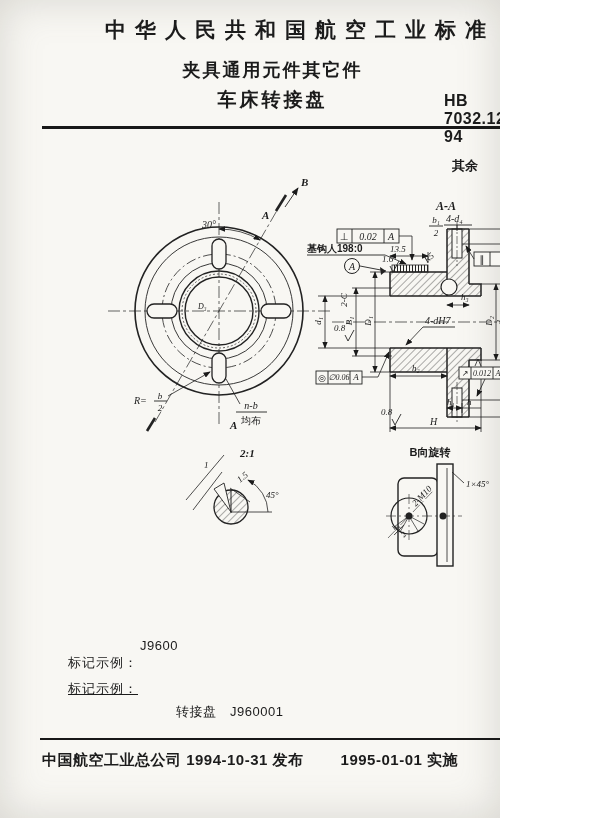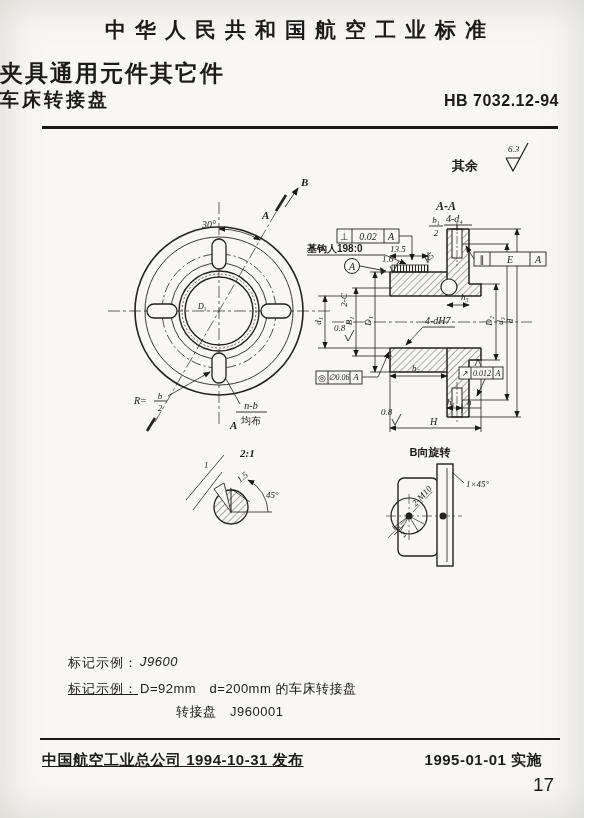--- a/index.html
+++ b/index.html
@@ -4,7 +4,7 @@
 <style>
   html,body{margin:0;padding:0;}
   .page{
-    position:relative;width:584px;height:818px;overflow:hidden;
+    position:relative;width:500px;height:818px;overflow:hidden;
     background:#f8f7f3;
     box-shadow:inset 0 0 40px rgba(120,115,105,.25);
     font-family:"Liberation Sans","DejaVu Sans",sans-serif;

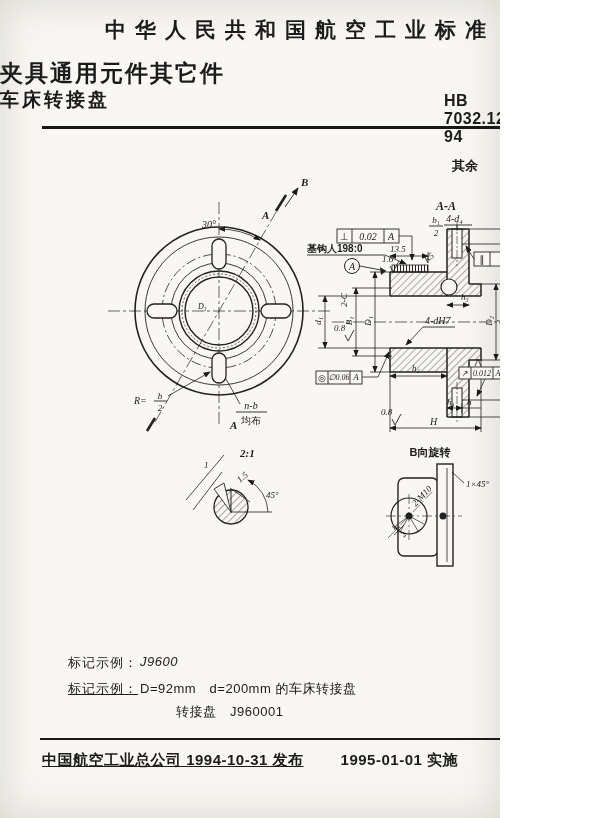--- a/index.html
+++ b/index.html
@@ -12,7 +12,7 @@
   }
   .abs{position:absolute;}
   .hdr-title{top:16px;left:0;width:600px;text-align:center;font-size:21px;font-weight:700;letter-spacing:9px;}
-  .hdr-sub{top:58px;left:0;width:545px;font-size:23px;font-weight:700;letter-spacing:2px;}
+  .hdr-sub{top:58px;left:0;width:545px;text-align:center;font-size:18px;font-weight:700;letter-spacing:2px;}
   .hdr-part{top:87px;left:0;width:545px;text-align:left;font-size:19px;font-weight:700;letter-spacing:3px;}
   .hdr-no{top:92px;left:444px;font-size:16px;font-weight:700;letter-spacing:.5px;}
   .rule{background:#181818;}

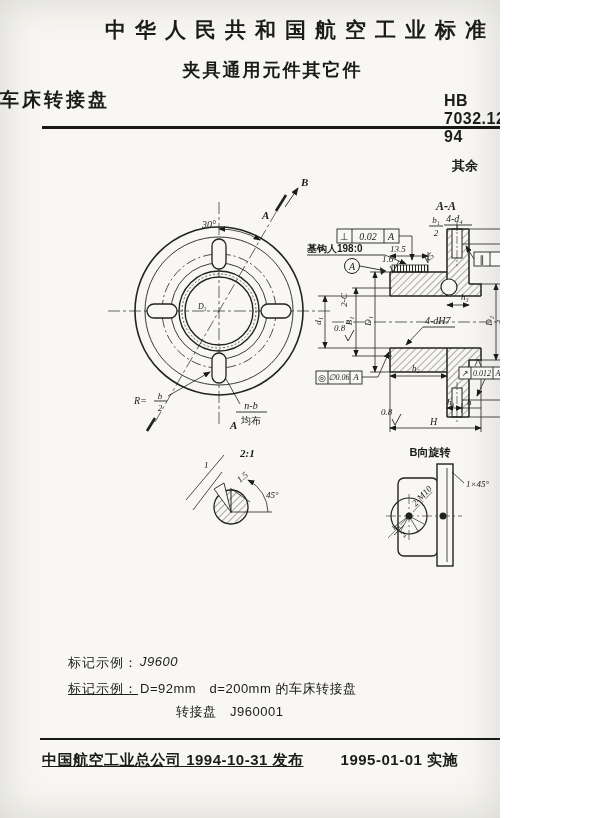--- a/index.html
+++ b/index.html
@@ -13,7 +13,7 @@
   .abs{position:absolute;}
   .hdr-title{top:16px;left:0;width:600px;text-align:center;font-size:21px;font-weight:700;letter-spacing:9px;}
   .hdr-sub{top:58px;left:0;width:545px;text-align:center;font-size:18px;font-weight:700;letter-spacing:2px;}
-  .hdr-part{top:87px;left:0;width:545px;text-align:left;font-size:19px;font-weight:700;letter-spacing:3px;}
+  .hdr-part{top:87px;left:0;width:545px;text-align:center;font-size:19px;font-weight:700;letter-spacing:3px;}
   .hdr-no{top:92px;left:444px;font-size:16px;font-weight:700;letter-spacing:.5px;}
   .rule{background:#181818;}
   .rule-top{top:126px;left:42px;width:516px;height:2.5px;}

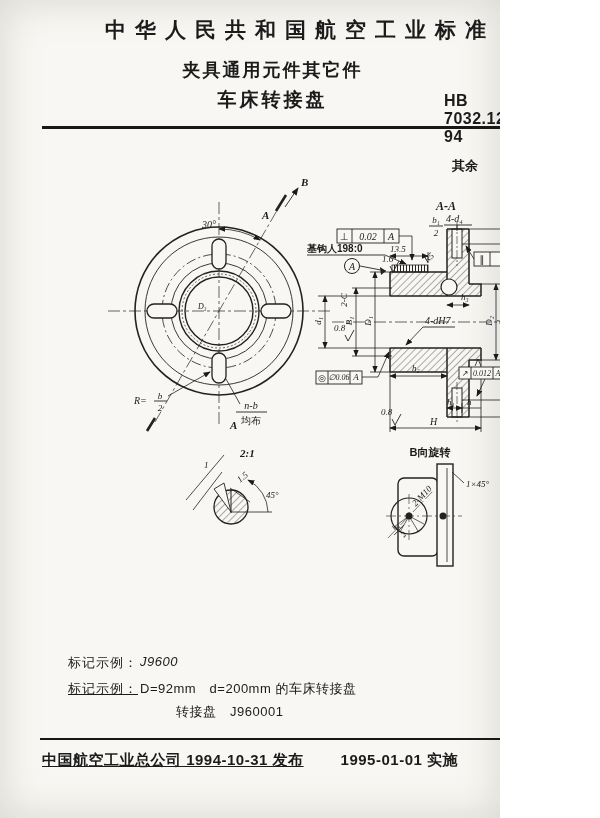--- a/index.html
+++ b/index.html
@@ -20,7 +20,7 @@
   .rule-bottom{top:738px;left:40px;width:520px;height:2px;}
   .drawing-svg{top:135px;left:0;}
   .info-row{font-size:13px;letter-spacing:1px;}
-  .i1{top:654px;left:68px;} .i1v{top:654px;left:140px;letter-spacing:.5px;font-style:italic;}
+  .i1{top:654px;left:68px;} .i1v{top:638px;left:140px;letter-spacing:.5px;}
   .i2{top:680px;left:68px;text-decoration:underline;} .i2v{top:680px;left:140px;letter-spacing:.5px;}
   .i3v{top:703px;left:140px;letter-spacing:.5px;margin-left:36px;}
   .ft-left{top:751px;left:42px;font-size:15px;font-weight:700;letter-spacing:.5px;text-decoration:underline;}

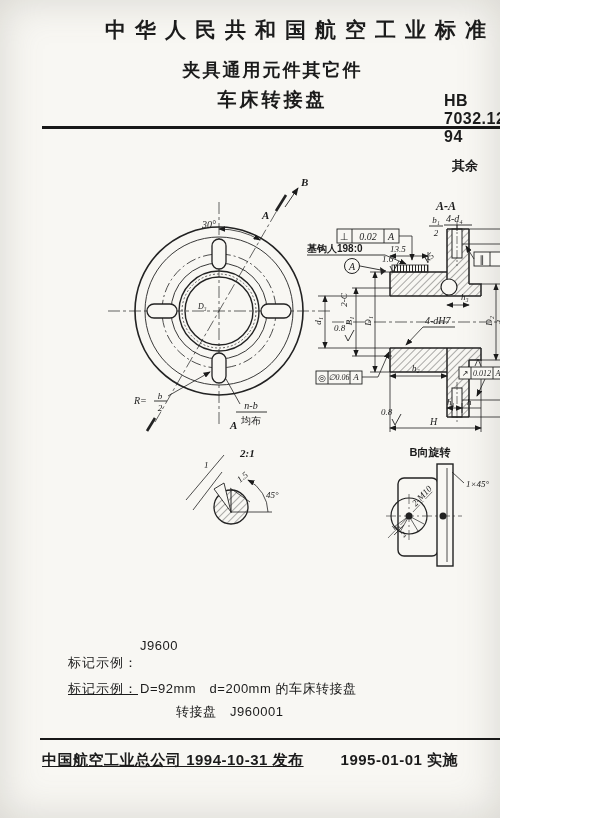--- a/index.html
+++ b/index.html
@@ -322,7 +322,6 @@
   <div class="abs info-row i1">标记示例：</div>
   <div class="abs info-row i1v">J9600</div>
   <div class="abs info-row i2">标记示例：</div>
-  <div class="abs info-row i2v">D=92mm　d=200mm 的车床转接盘</div>
   <div class="abs info-row i3v">转接盘　J960001</div>
 
   <div class="abs rule rule-bottom"></div>

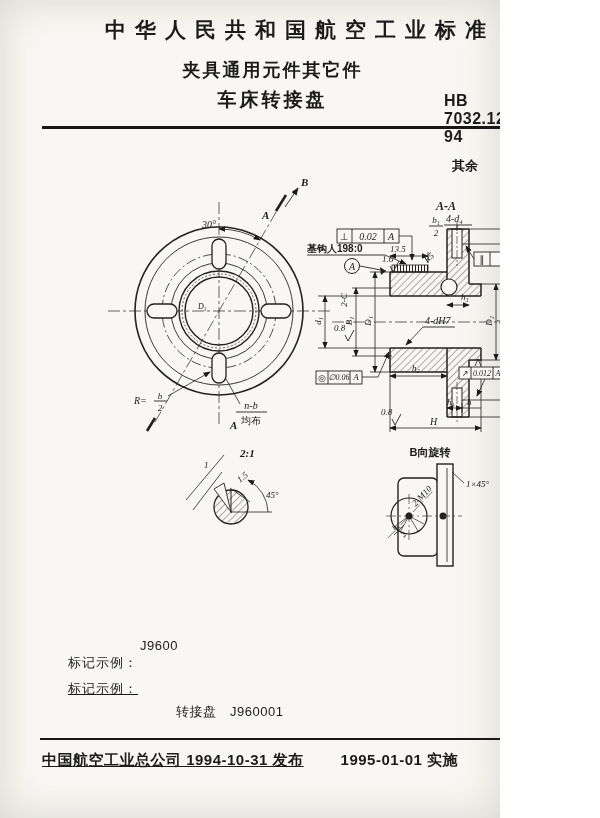--- a/index.html
+++ b/index.html
@@ -23,7 +23,7 @@
   .i1{top:654px;left:68px;} .i1v{top:638px;left:140px;letter-spacing:.5px;}
   .i2{top:680px;left:68px;text-decoration:underline;} .i2v{top:680px;left:140px;letter-spacing:.5px;}
   .i3v{top:703px;left:140px;letter-spacing:.5px;margin-left:36px;}
-  .ft-left{top:751px;left:42px;font-size:15px;font-weight:700;letter-spacing:.5px;text-decoration:underline;}
+  .ft-left{top:751px;left:42px;font-size:15px;font-weight:700;letter-spacing:.5px;}
   .ft-right{top:751px;right:42px;font-size:15px;font-weight:700;letter-spacing:.5px;margin-left:8px;}
   .pg-no{top:774px;left:533px;font-size:19px;}
   

